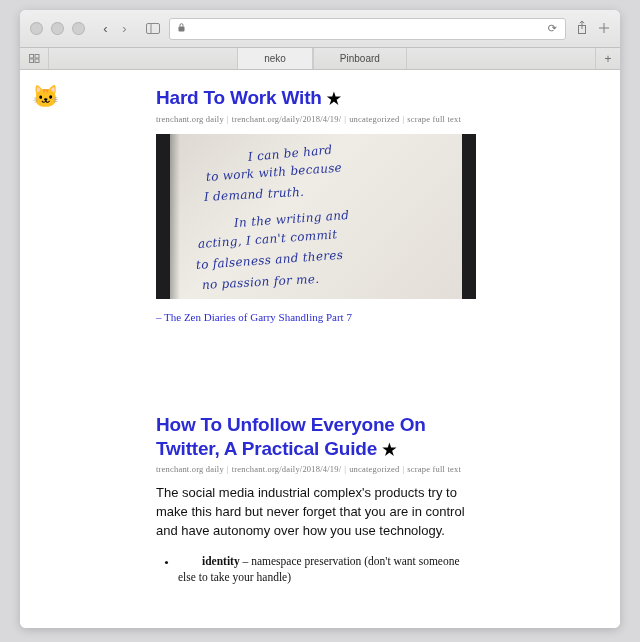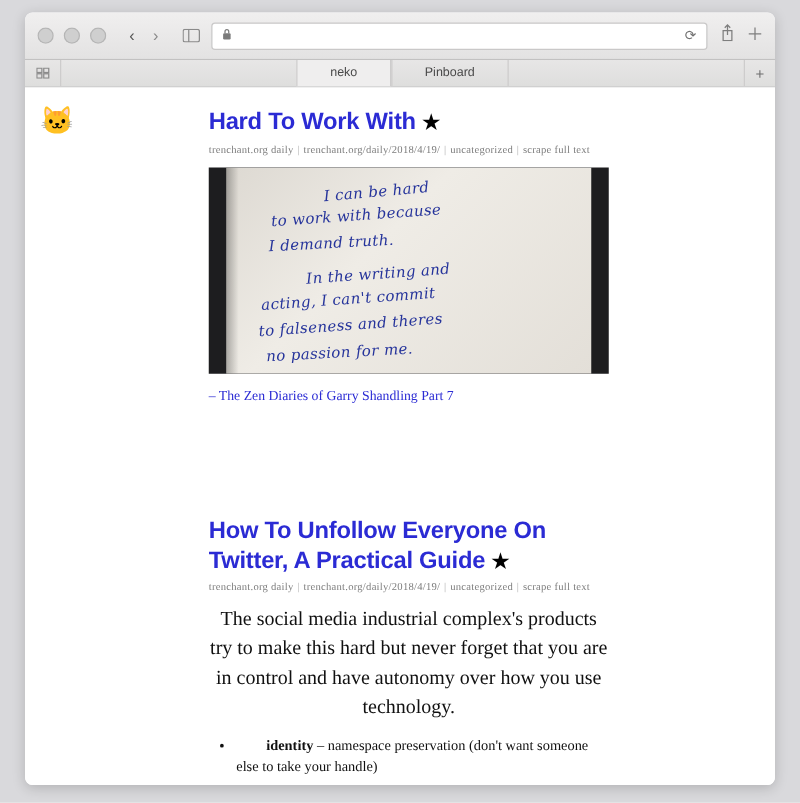--- a/index.html
+++ b/index.html
@@ -167,7 +167,7 @@
 
   .content {
     position: absolute;
-    left: 147px;
+    left: 136px;
     top: 8px;
     width: 320px;
     font-family: "Liberation Serif", serif;

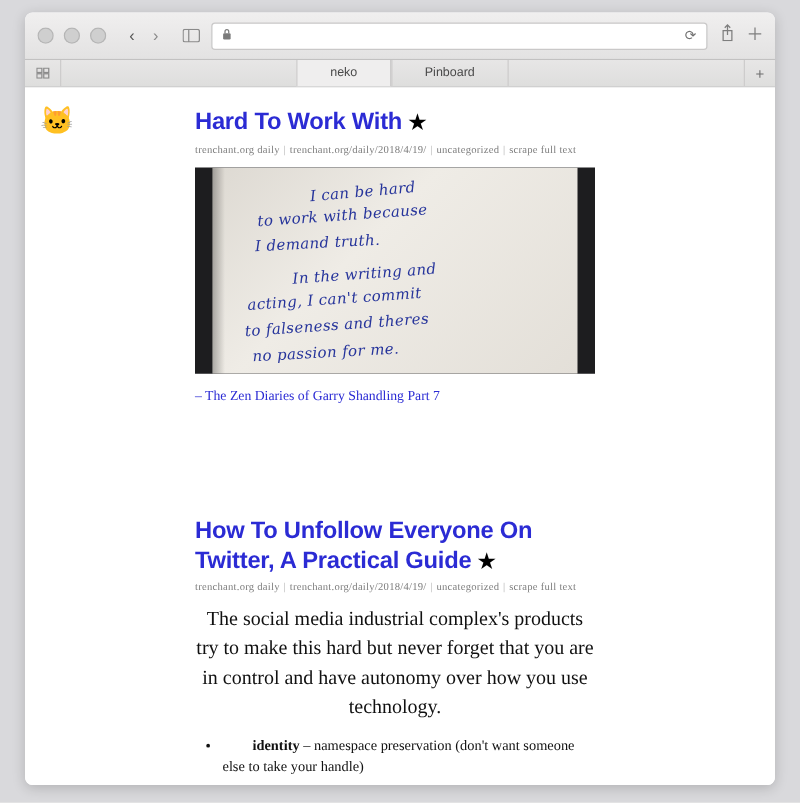--- a/index.html
+++ b/index.html
@@ -236,12 +236,11 @@
   .spacer-block { height: 74px; }
 
   p.body {
-    font-family: Liberation Serif, serif;
-    font-size: 16px;
+    font-family: Liberation Sans, sans-serif;
+    font-size: 13px;
     line-height: 1.45;
     color: #111;
     margin: 0 0 12px 0;
-    text-align: center;
   }
 
   ul.bullets {

